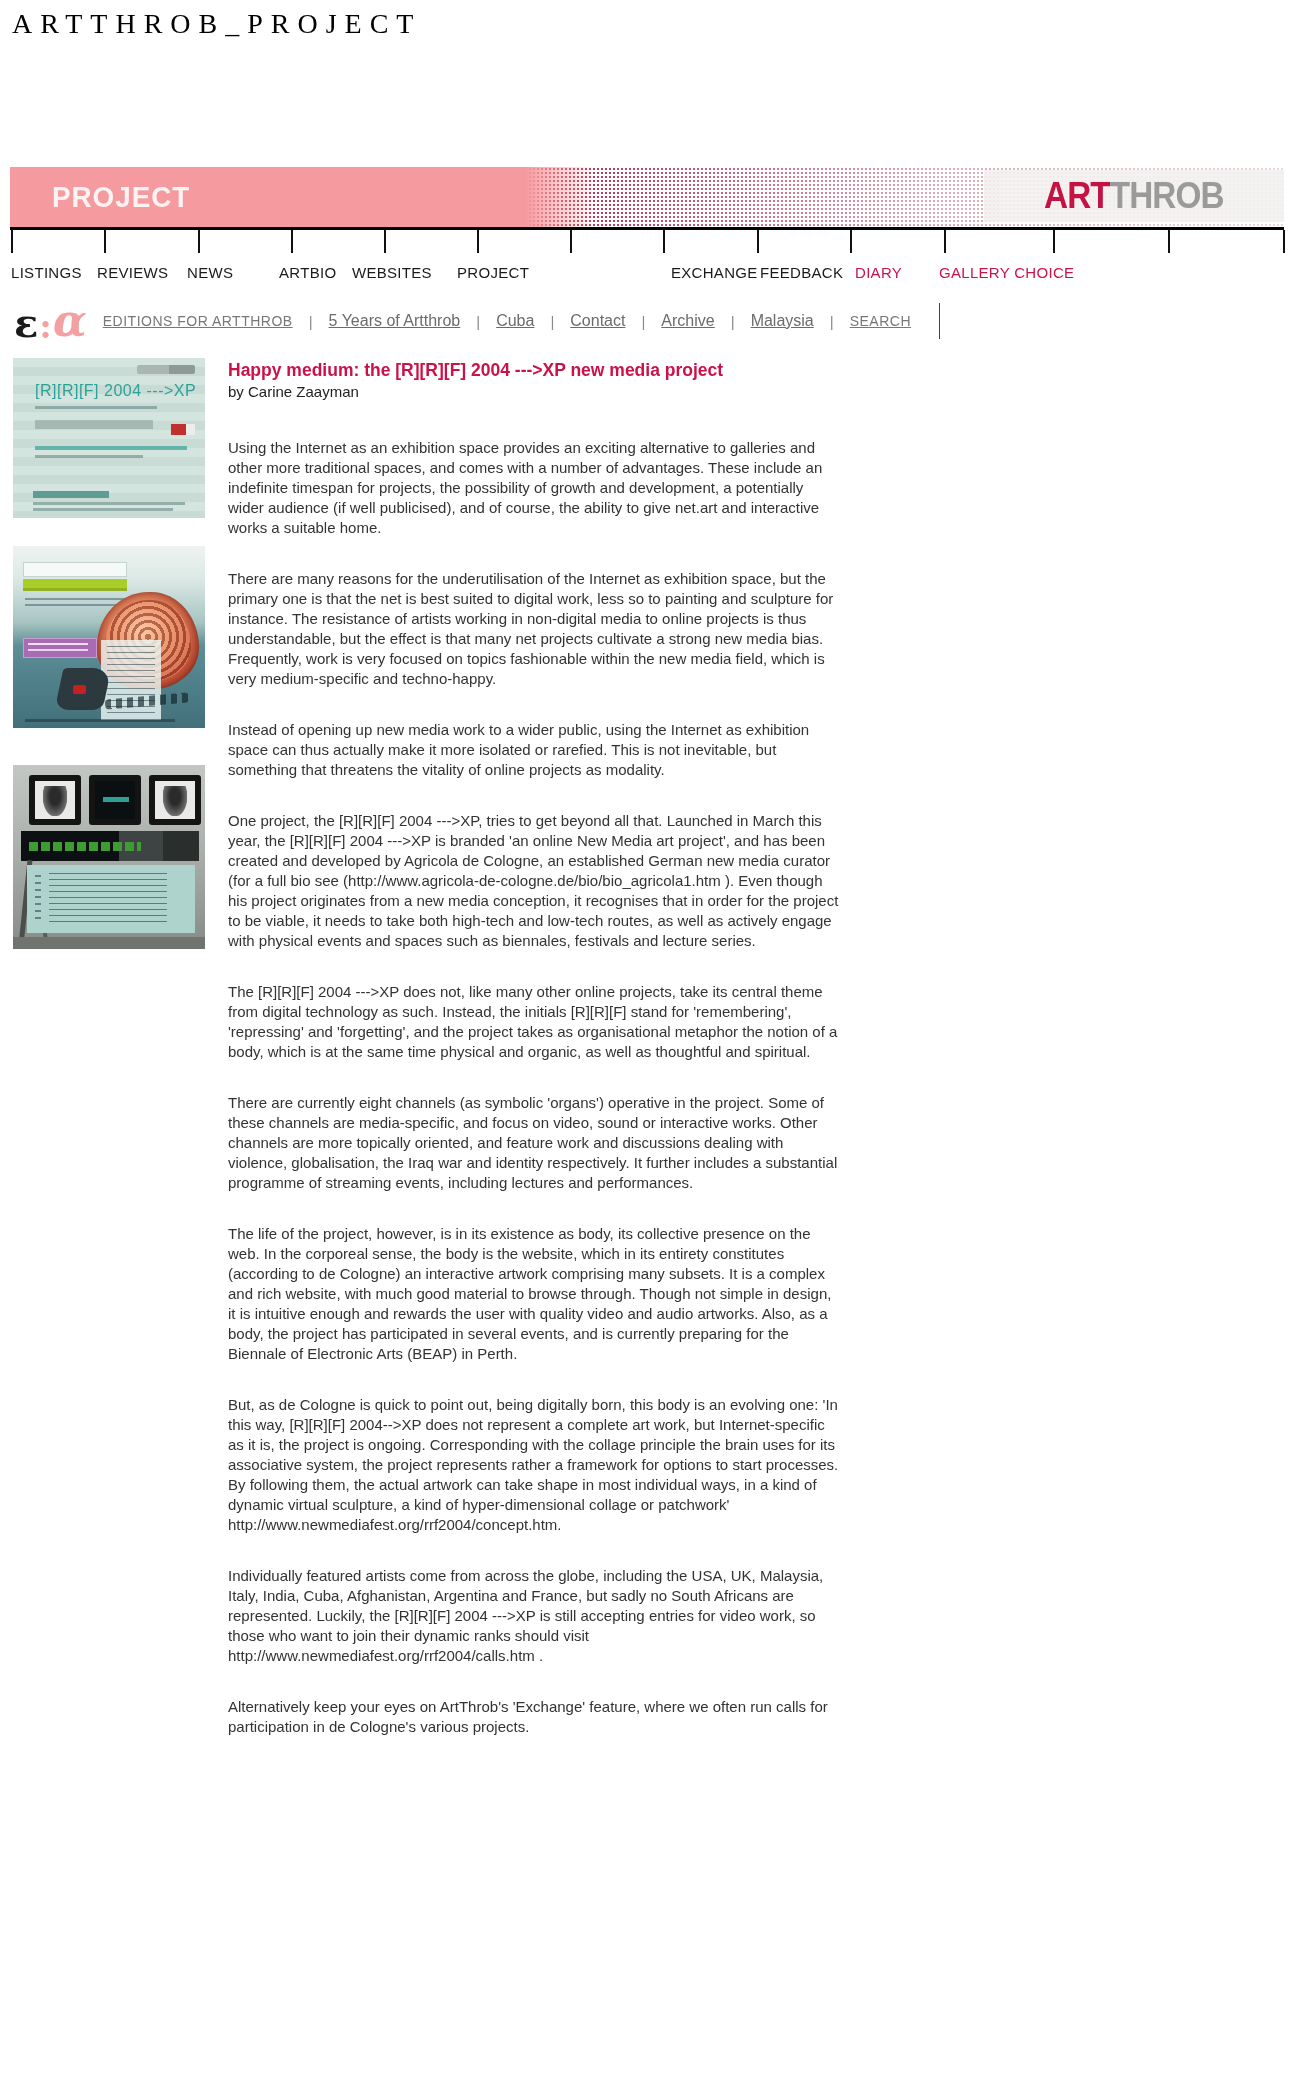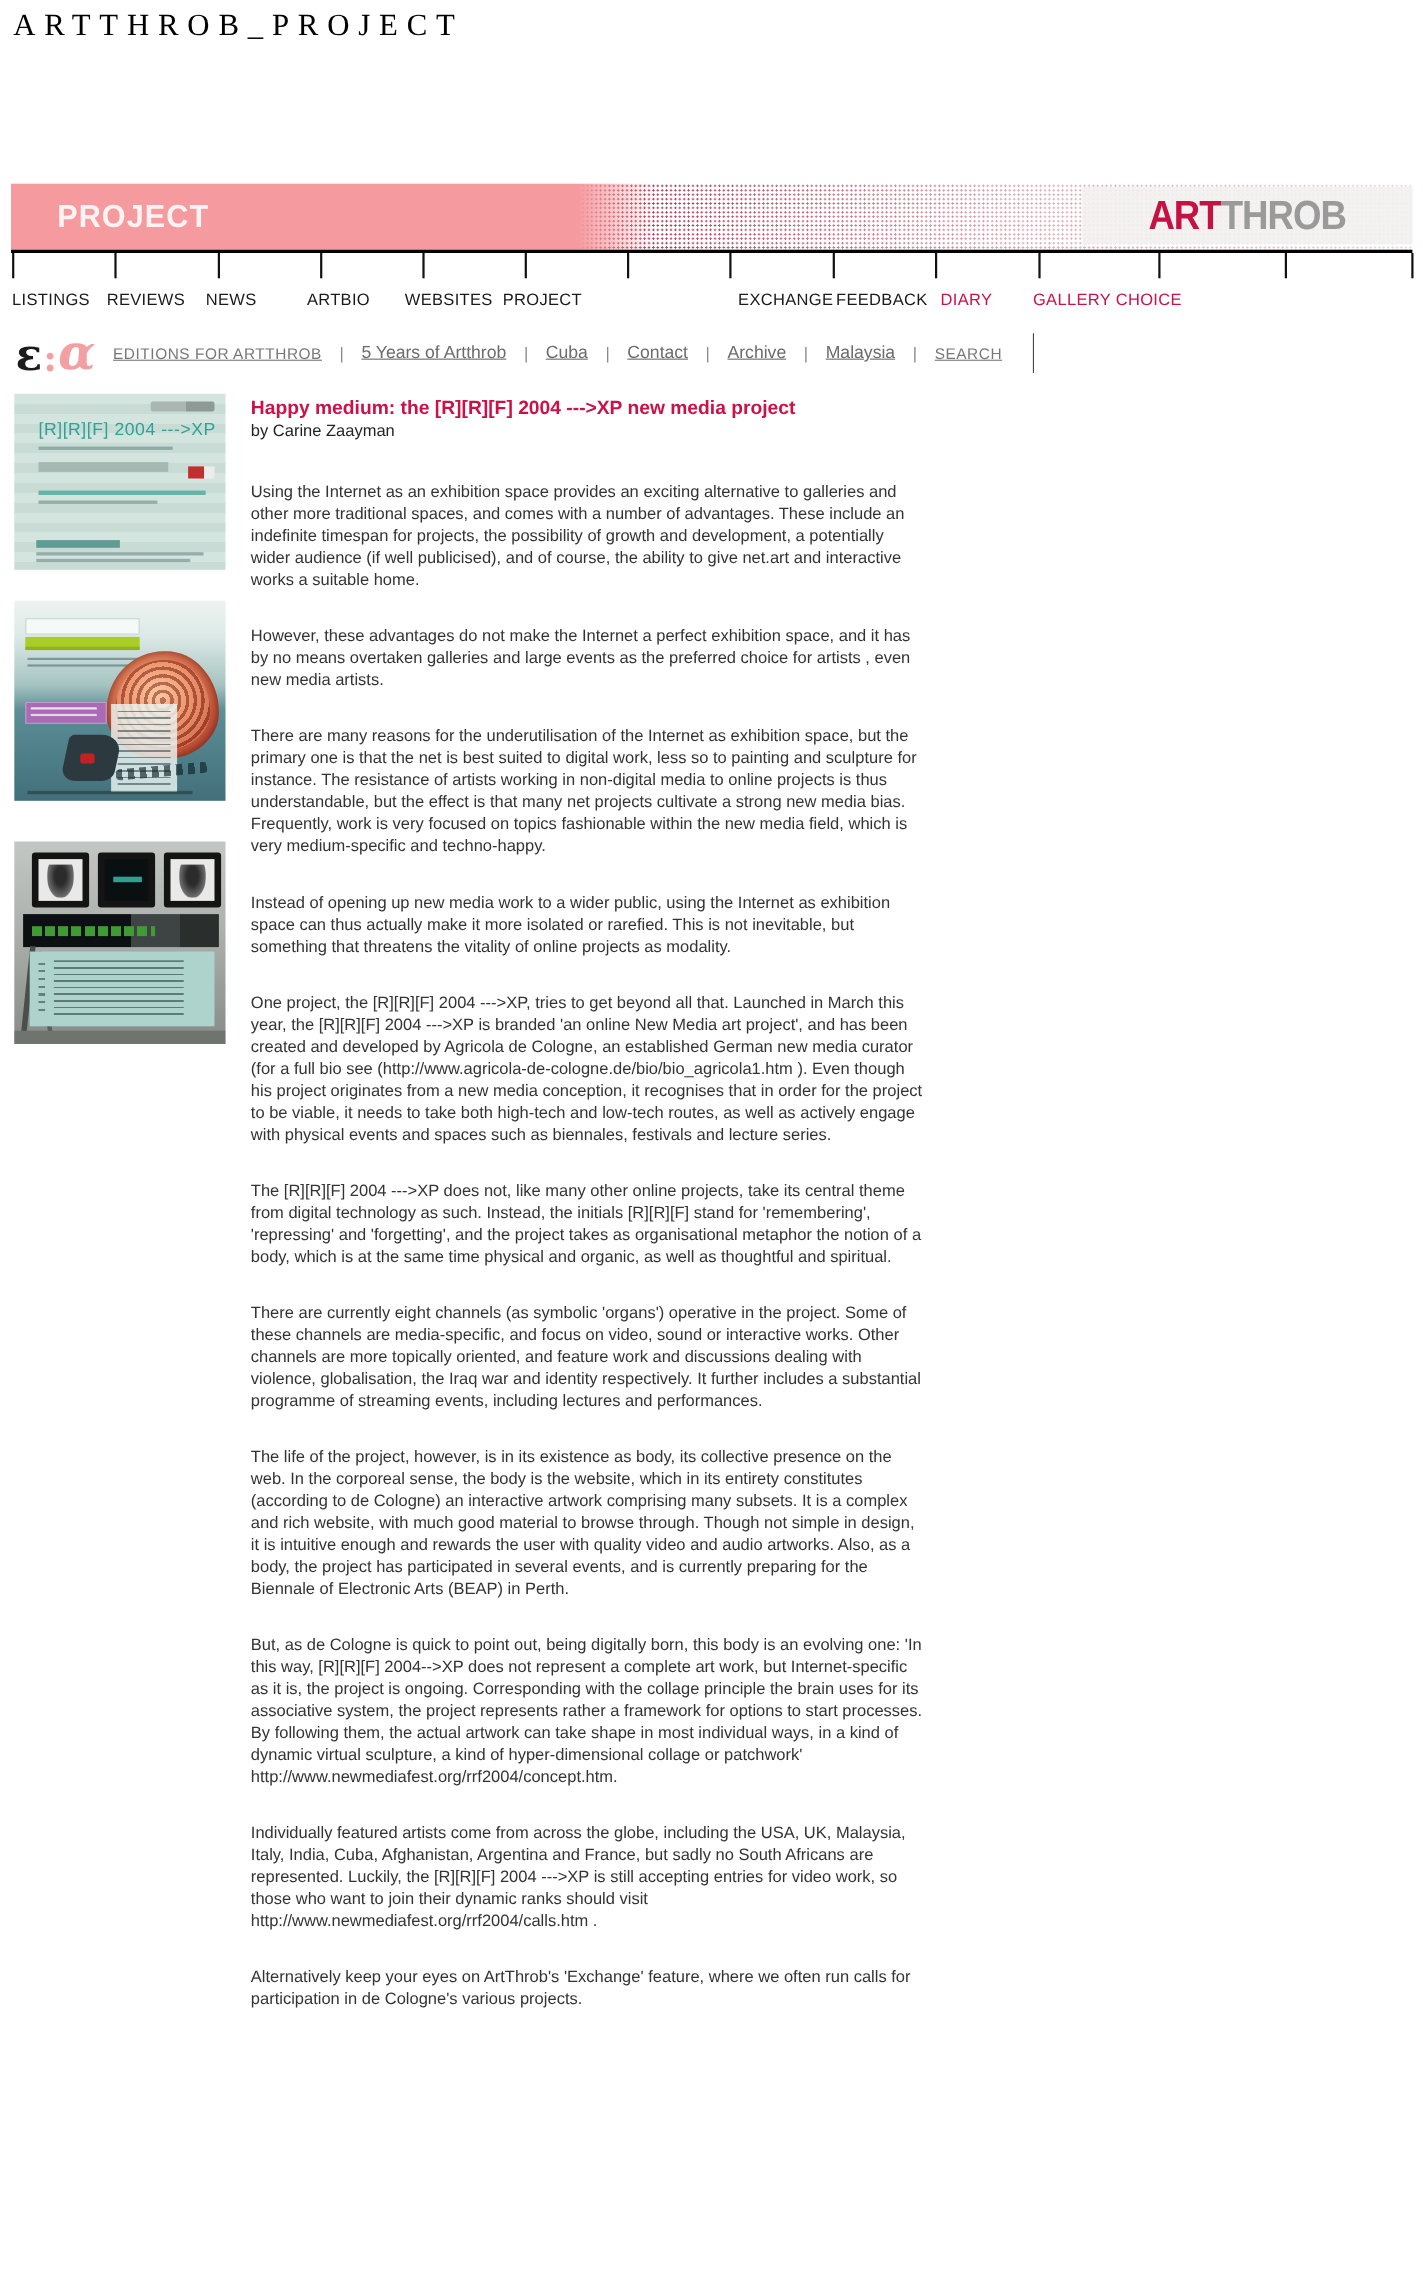--- a/index.html
+++ b/index.html
@@ -152,7 +152,7 @@
 <a class="nav-label" style="left:97px">REVIEWS</a>
 <a class="nav-label" style="left:187px">NEWS</a>
 <a class="nav-label" style="left:279px">ARTBIO</a>
-<a class="nav-label" style="left:368px">WEBSITES</a>
+<a class="nav-label" style="left:352px">WEBSITES</a>
 <a class="nav-label" style="left:457px">PROJECT</a>
 <a class="nav-label" style="left:671px">EXCHANGE</a>
 <a class="nav-label" style="left:760px">FEEDBACK</a>

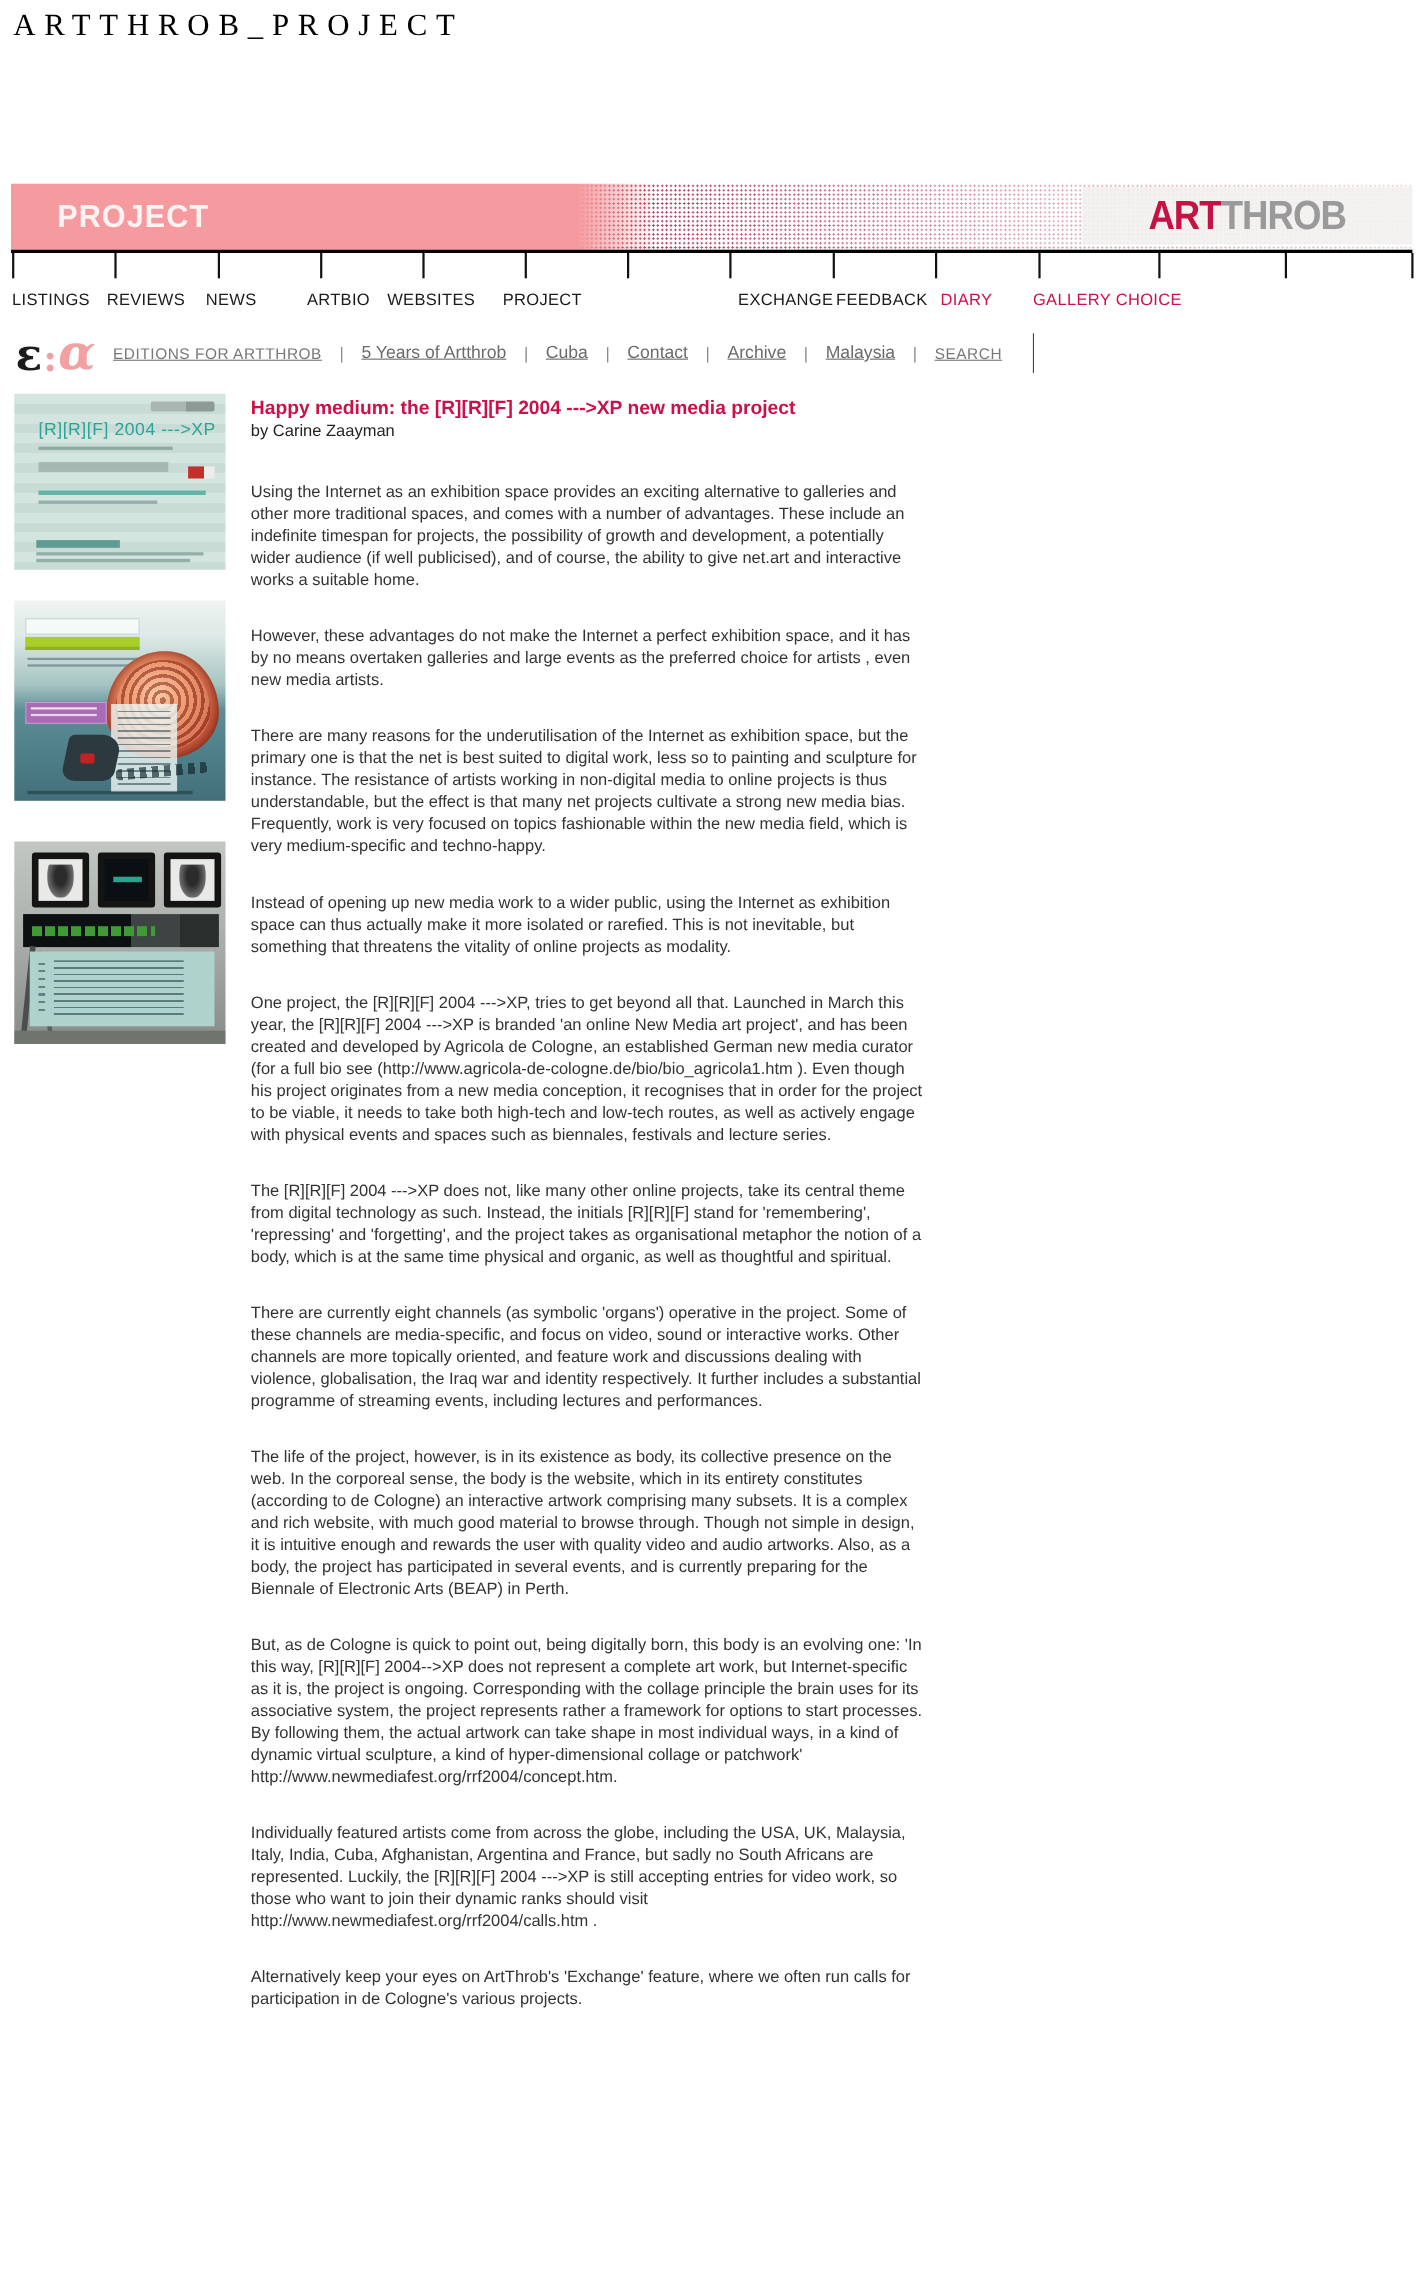--- a/index.html
+++ b/index.html
@@ -241,7 +241,6 @@
   <h1>Happy medium: the [R][R][F] 2004 ---&gt;XP new media project</h1>
   <div class="byline">by Carine Zaayman</div>
   <p>Using the Internet as an exhibition space provides an exciting alternative to galleries and other more traditional spaces, and comes with a number of advantages. These include an indefinite timespan for projects, the possibility of growth and development, a potentially wider audience (if well publicised), and of course, the ability to give net.art and interactive works a suitable home.</p>
-  <p>However, these advantages do not make the Internet a perfect exhibition space, and it has by no means overtaken galleries and large events as the preferred choice for artists , even new media artists.</p>
   <p>There are many reasons for the underutilisation of the Internet as exhibition space, but the primary one is that the net is best suited to digital work, less so to painting and sculpture for instance. The resistance of artists working in non-digital media to online projects is thus understandable, but the effect is that many net projects cultivate a strong new media bias. Frequently, work is very focused on topics fashionable within the new media field, which is very medium-specific and techno-happy.</p>
   <p>Instead of opening up new media work to a wider public, using the Internet as exhibition space can thus actually make it more isolated or rarefied. This is not inevitable, but something that threatens the vitality of online projects as modality.</p>
   <p>One project, the [R][R][F] 2004 ---&gt;XP, tries to get beyond all that. Launched in March this year, the [R][R][F] 2004 ---&gt;XP is branded 'an online New Media art project', and has been created and developed by Agricola de Cologne, an established German new media curator (for a full bio see (http://www.agricola-de-cologne.de/bio/bio_agricola1.htm ). Even though his project originates from a new media conception, it recognises that in order for the project to be viable, it needs to take both high-tech and low-tech routes, as well as actively engage with physical events and spaces such as biennales, festivals and lecture series.</p>

